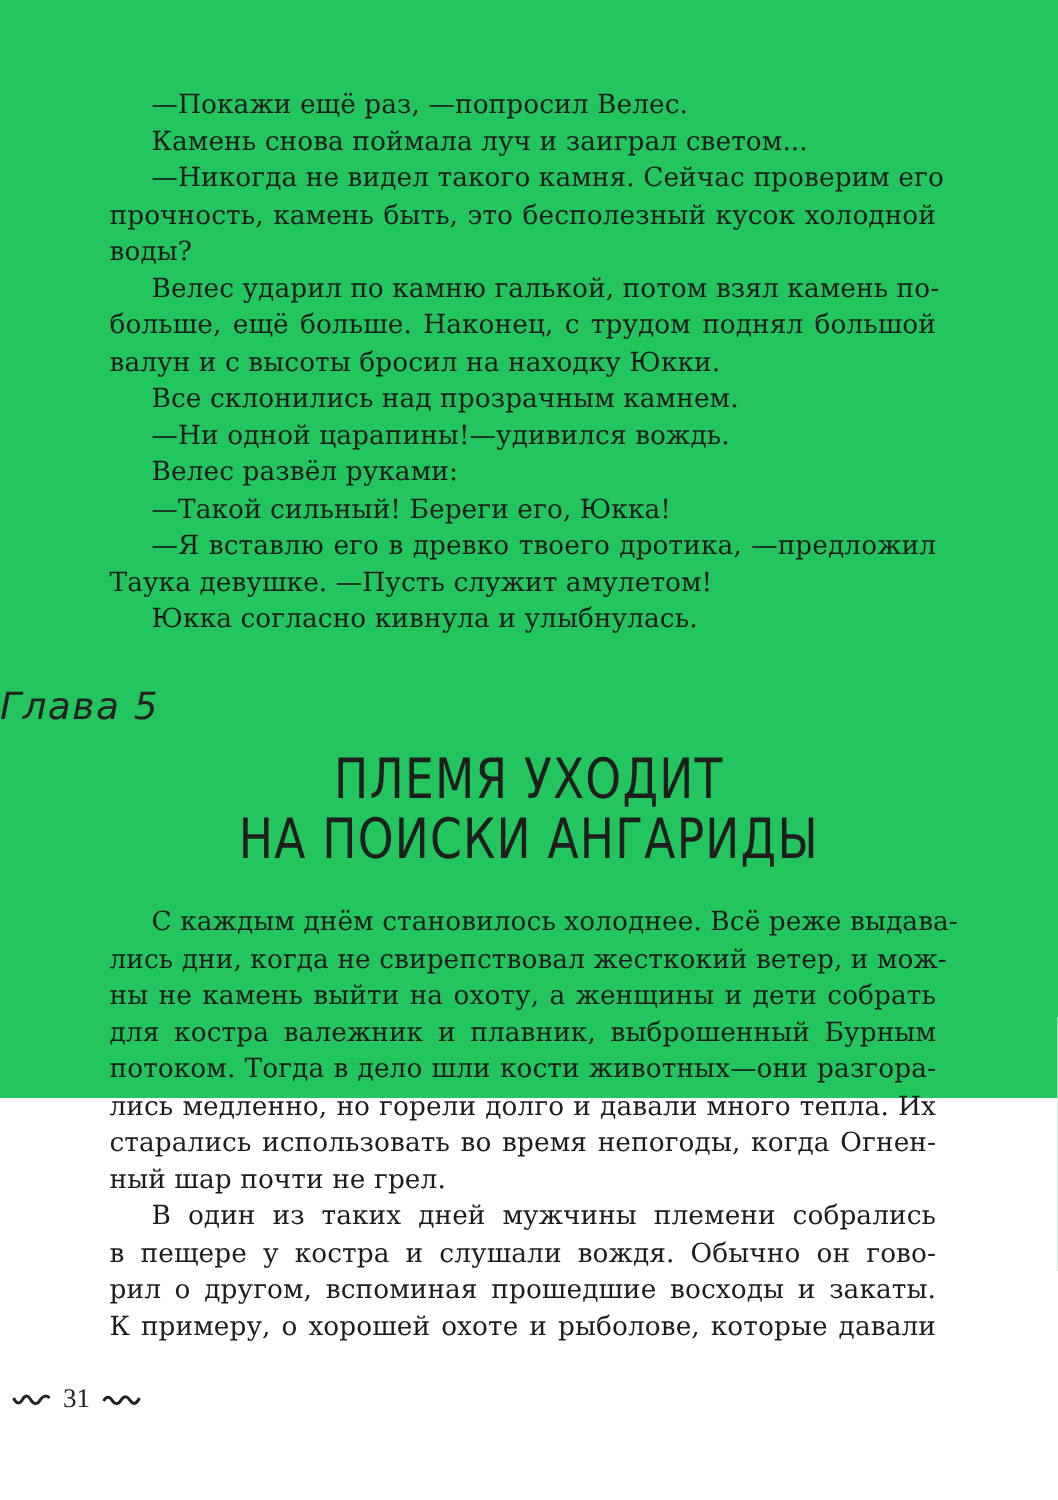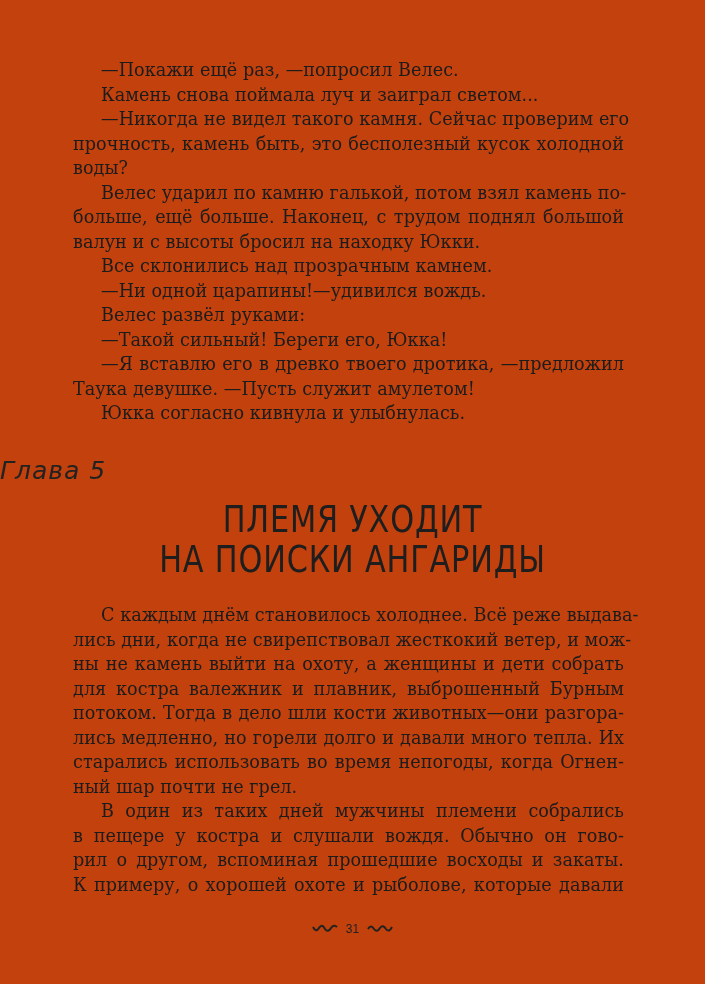--- a/index.html
+++ b/index.html
@@ -4,7 +4,7 @@
   <style>
     html, body { margin: 0; padding: 0; background: #ffffff; }
     body { width: 705px; height: 1000px; position: relative; overflow: hidden; }
-    .page { position: absolute; left: 0; top: 0; width: 705px; height: 984px; background: #c2410c; }
+    .page { position: absolute; left: 0; top: 0; width: 705px; height: 732px; background: #22c55e; }
     .col {
       position: absolute; left: 73px; width: 551px;
       font-family: "DejaVu Serif", "Liberation Serif", serif;

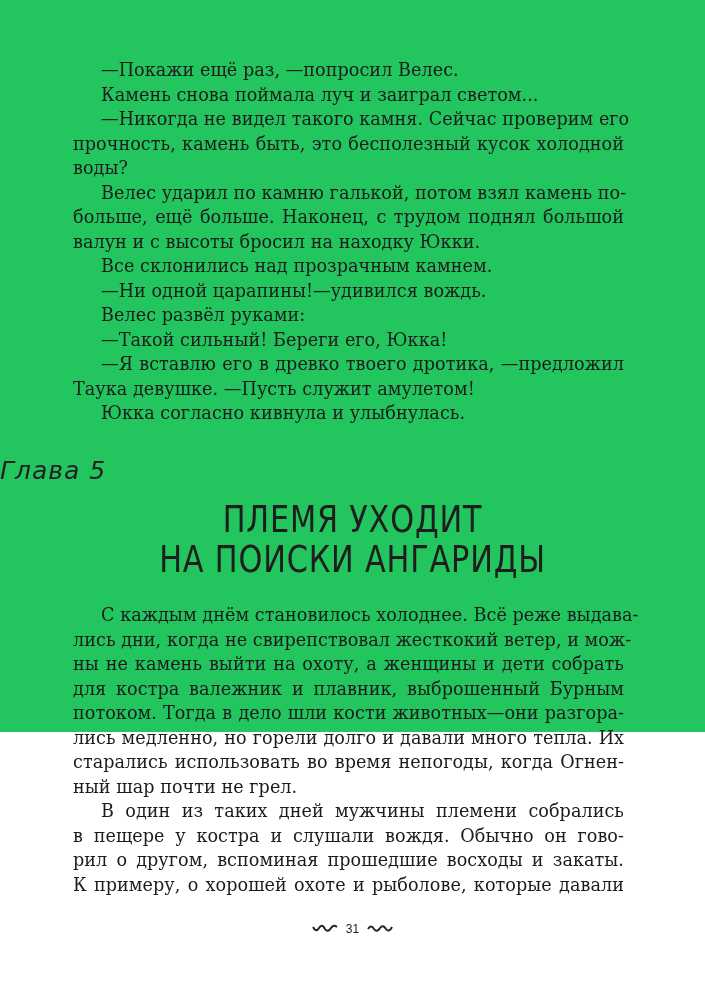--- a/index.html
+++ b/index.html
@@ -30,8 +30,8 @@
     #t1 { top: 500px; }
     #t2 { top: 540px; }
     .folio {
-      position: absolute; left: 0; width: 705px; top: 922px; text-align: center;
-      font-family: Liberation Sans, sans-serif; font-size: 12px; color: #222;
+      position: absolute; left: 0; width: 705px; top: 922px; text-align: left;
+      font-family: Liberation Serif, serif; font-size: 18px; color: #222;
     }
     .wave { display: inline-block; vertical-align: middle; margin: 0 8px; }
   </style>

